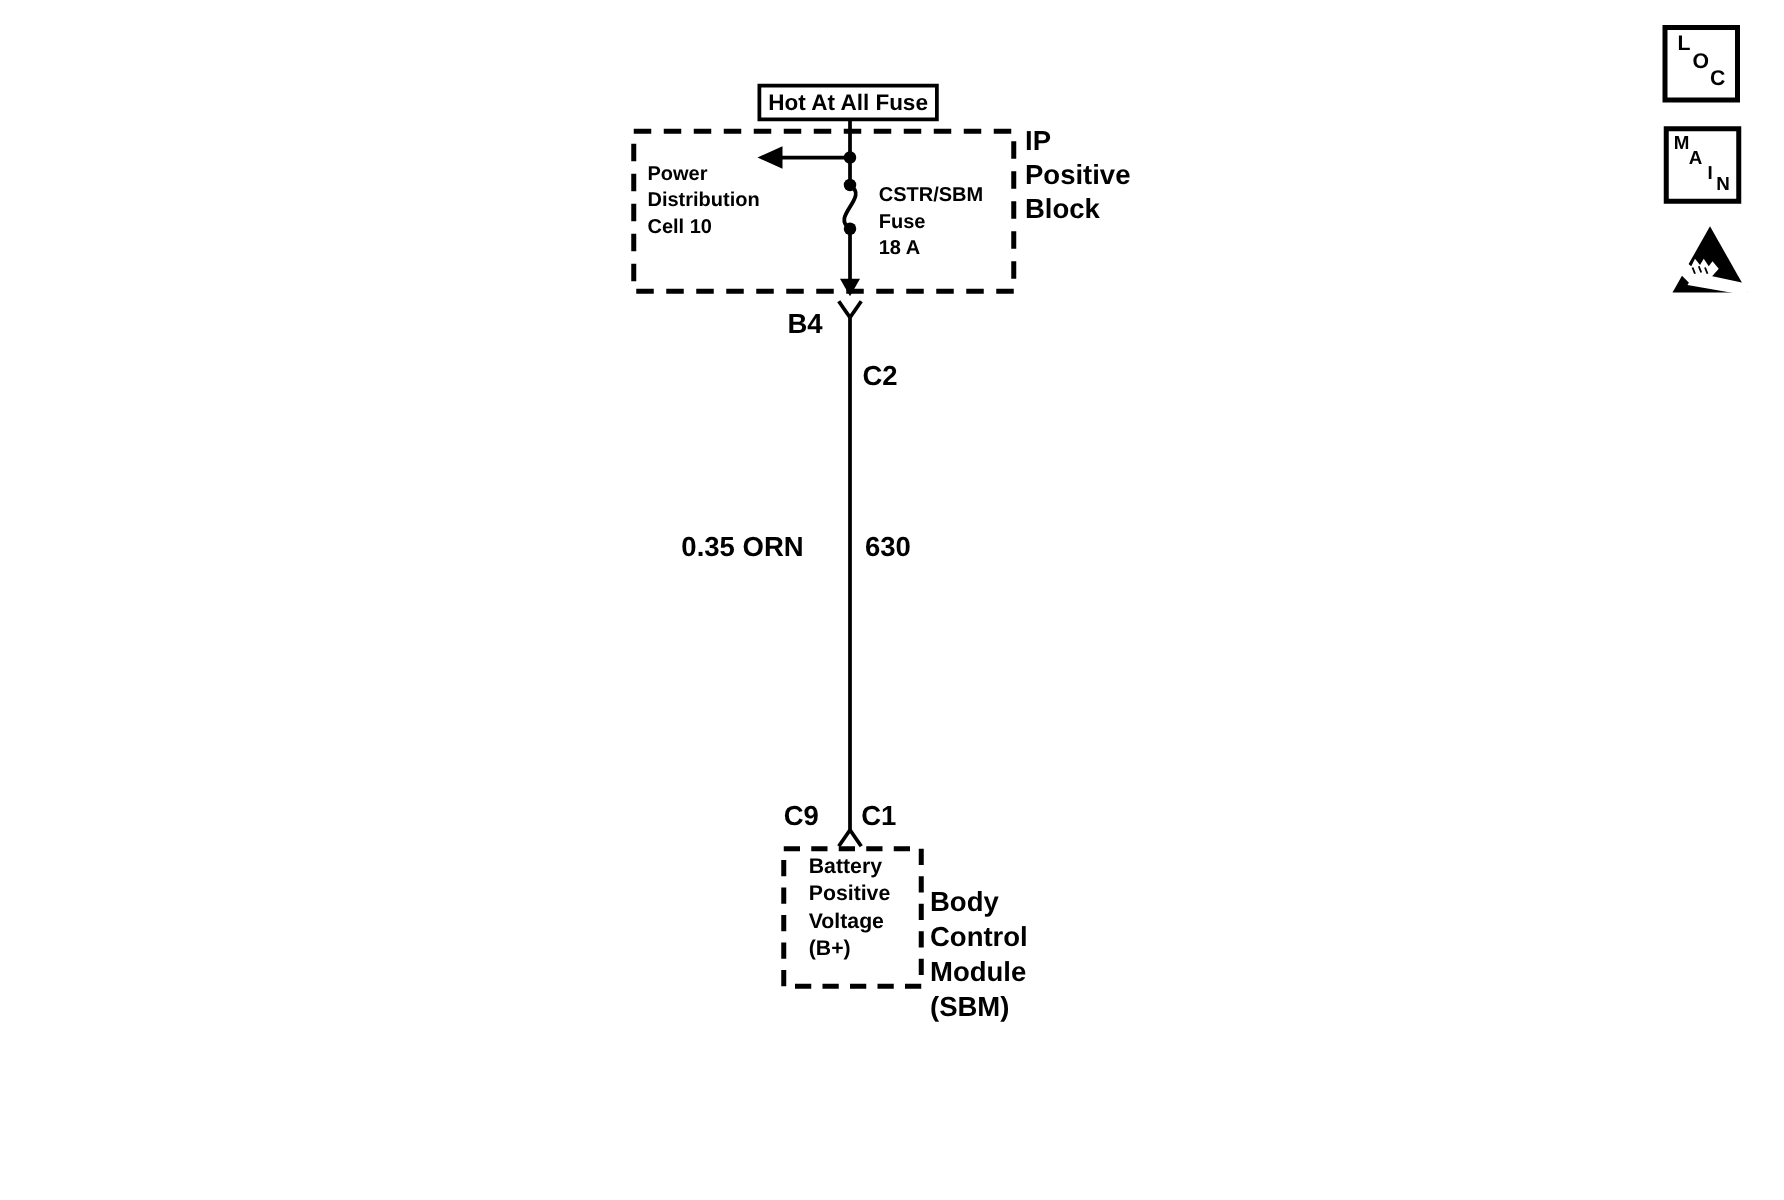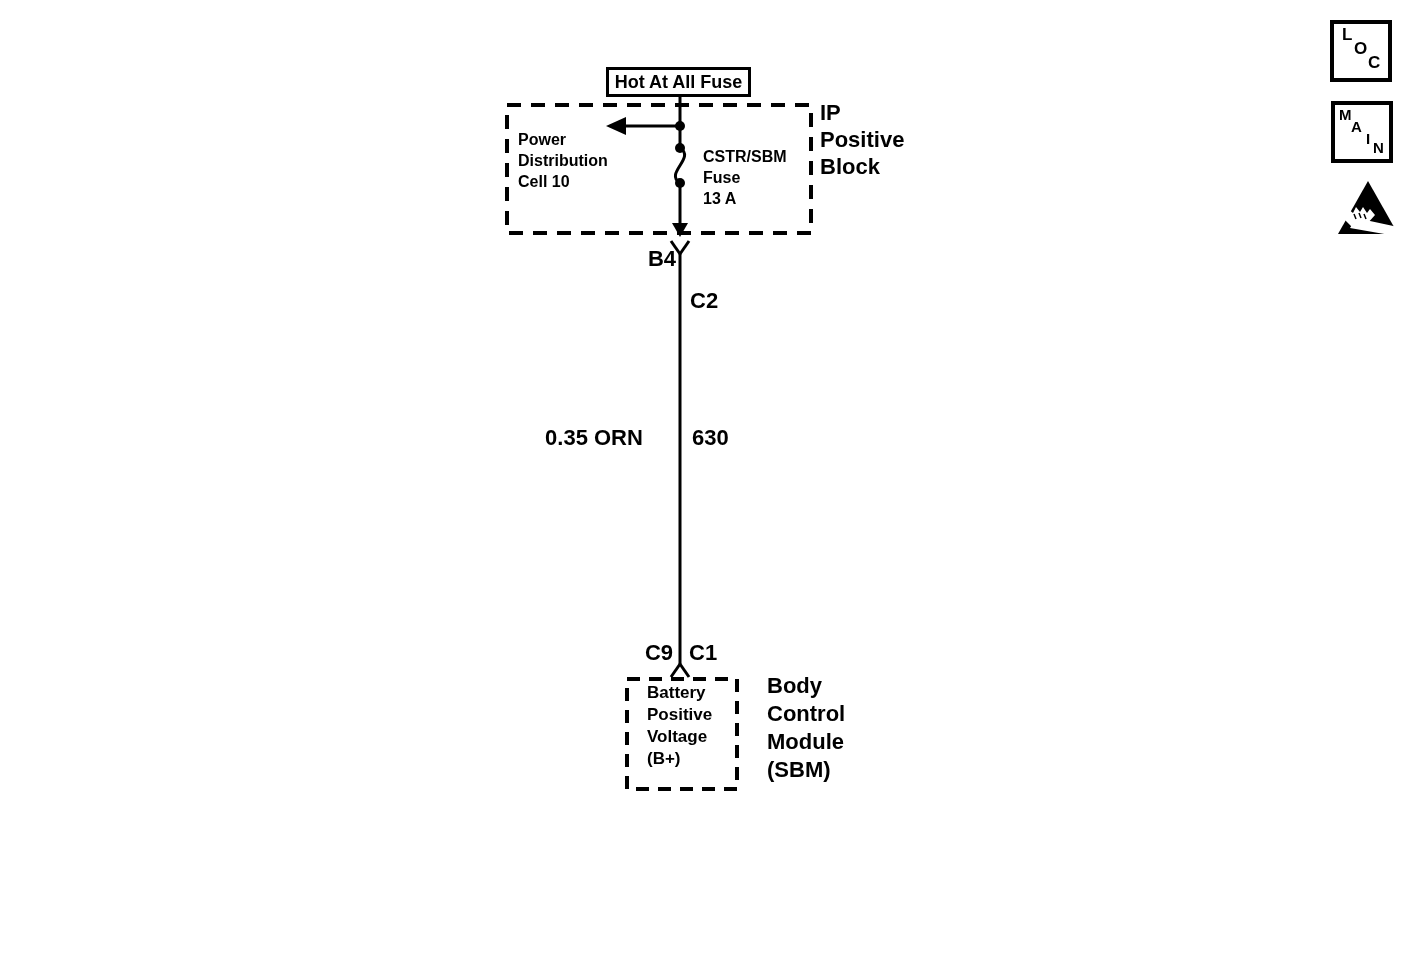--- a/index.html
+++ b/index.html
@@ -88,7 +88,7 @@
 Cell 10</div>
   <div id="fuse-label" class="abs ml lbl-sm">CSTR/SBM
 Fuse
-13 A</div>
+18 A</div>
   <div id="ip-title" class="abs ml lbl-lg">IP
 Positive
 Block</div>

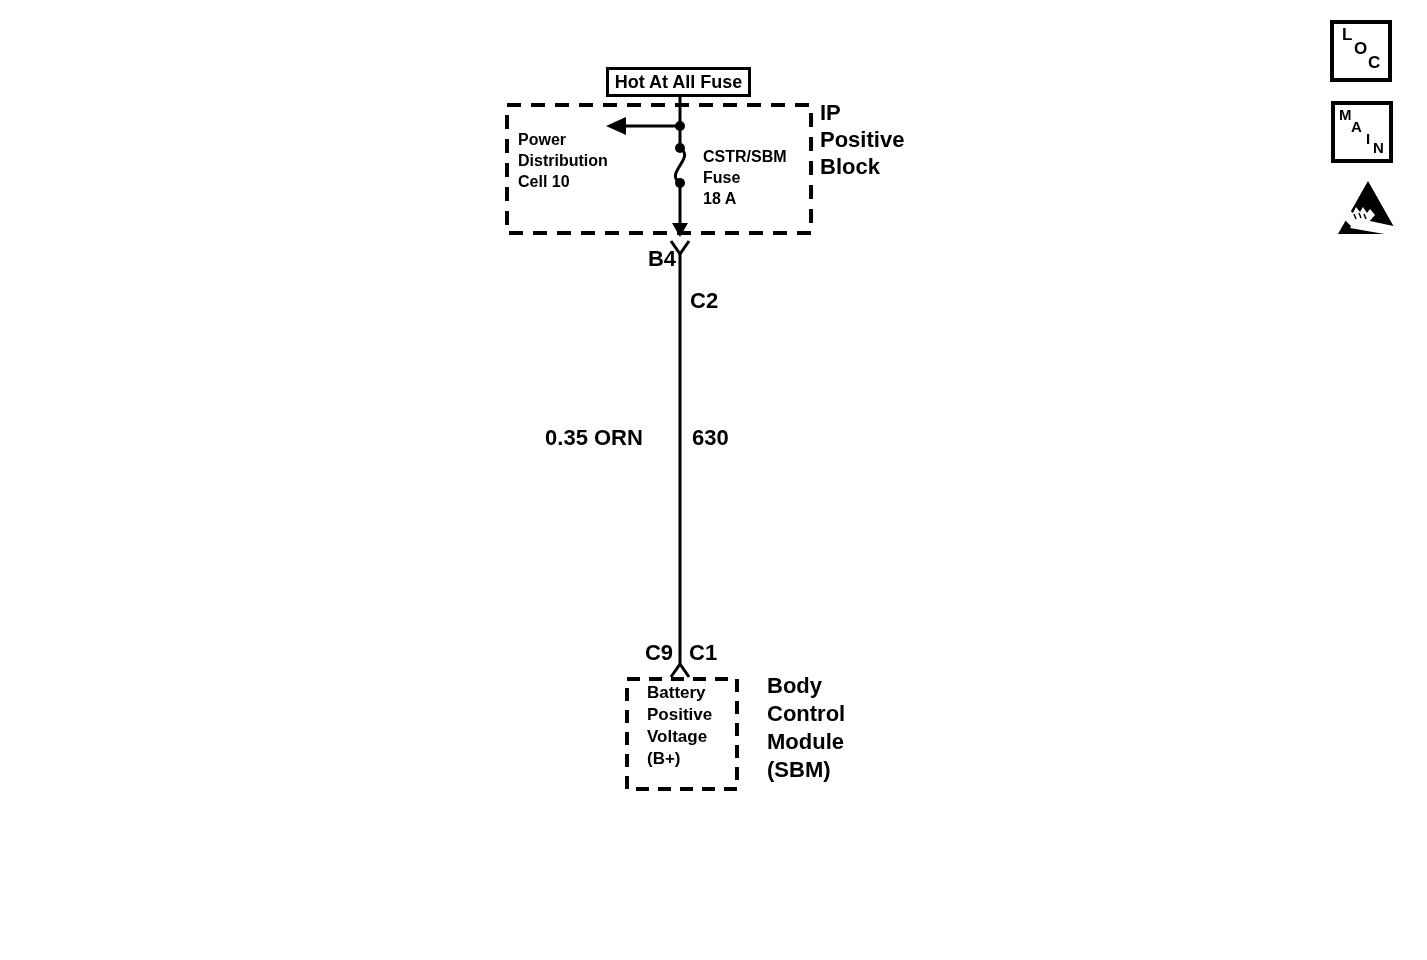--- a/index.html
+++ b/index.html
@@ -20,7 +20,7 @@
   #ip-title{left:820px;top:99px;}
   #power-cell{left:518px;top:114px;}
   #fuse-label{left:703px;top:131px;}
-  #b4{left:630px;top:247px;width:46px;text-align:right;}
+  #b4{left:630px;top:247px;width:46px;text-align:left;}
   #c2{left:690px;top:247px;margin-top:42px;}
   #orn{left:520px;top:426px;width:148px;text-align:center;}
   #n840{left:692px;top:426px;}

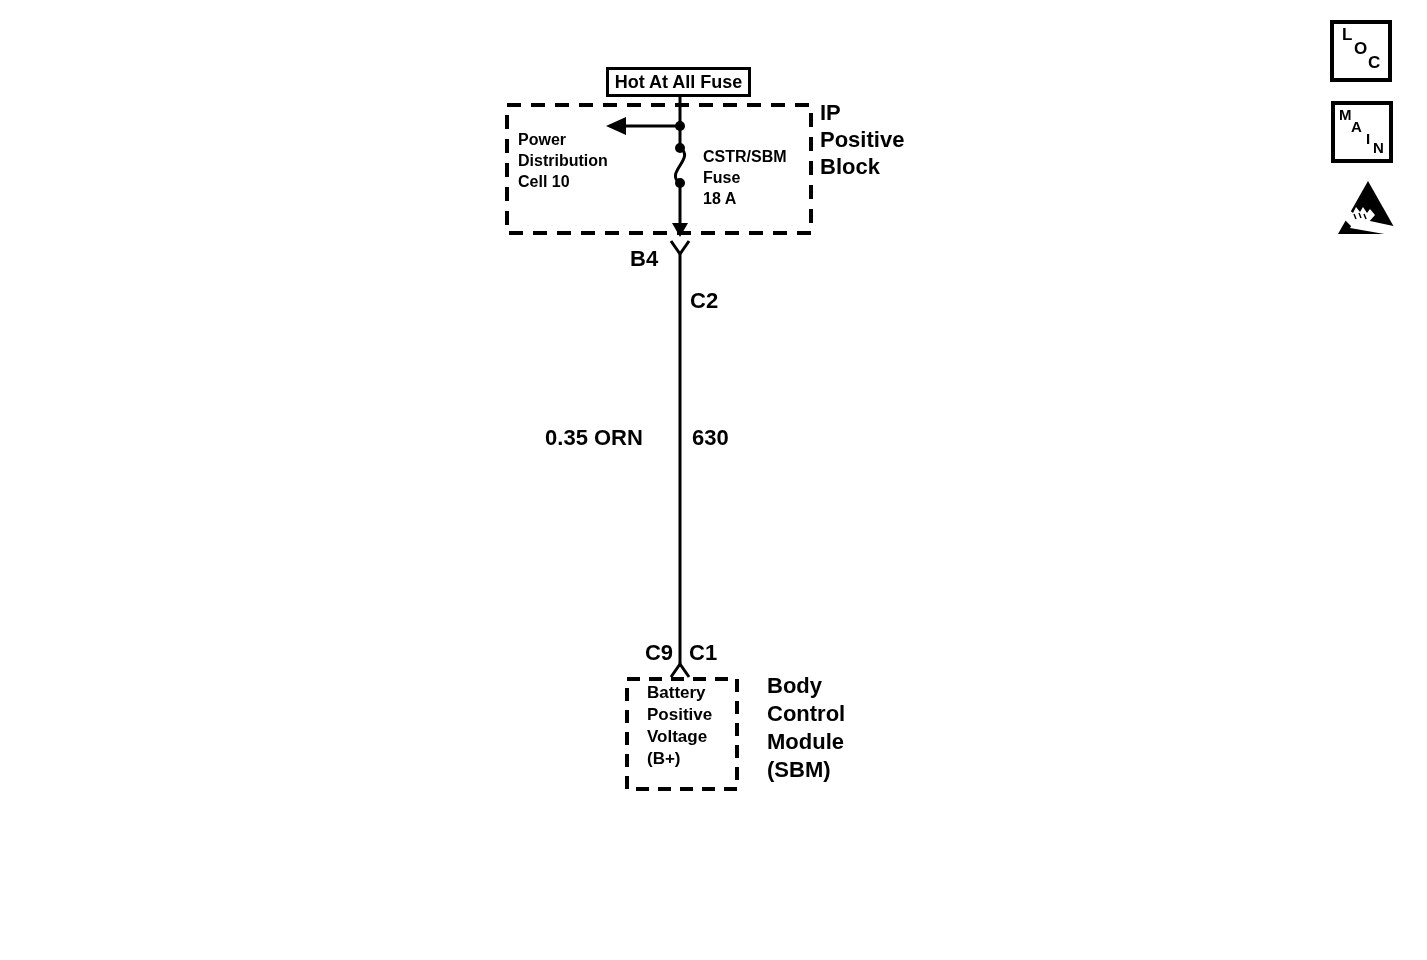--- a/index.html
+++ b/index.html
@@ -24,7 +24,7 @@
   #c2{left:690px;top:247px;margin-top:42px;}
   #orn{left:520px;top:426px;width:148px;text-align:center;}
   #n840{left:692px;top:426px;}
-  #c9{left:627px;top:641px;width:46px;text-align:right;}
+  #c9{left:627px;top:641px;width:46px;text-align:left;}
   #c1{left:689px;top:641px;}
   #battery{left:647px;top:682px;font-size:17px;font-weight:bold;line-height:22px;}
   #bcm-title{left:744px;top:672px;line-height:28px;margin-left:23px;}

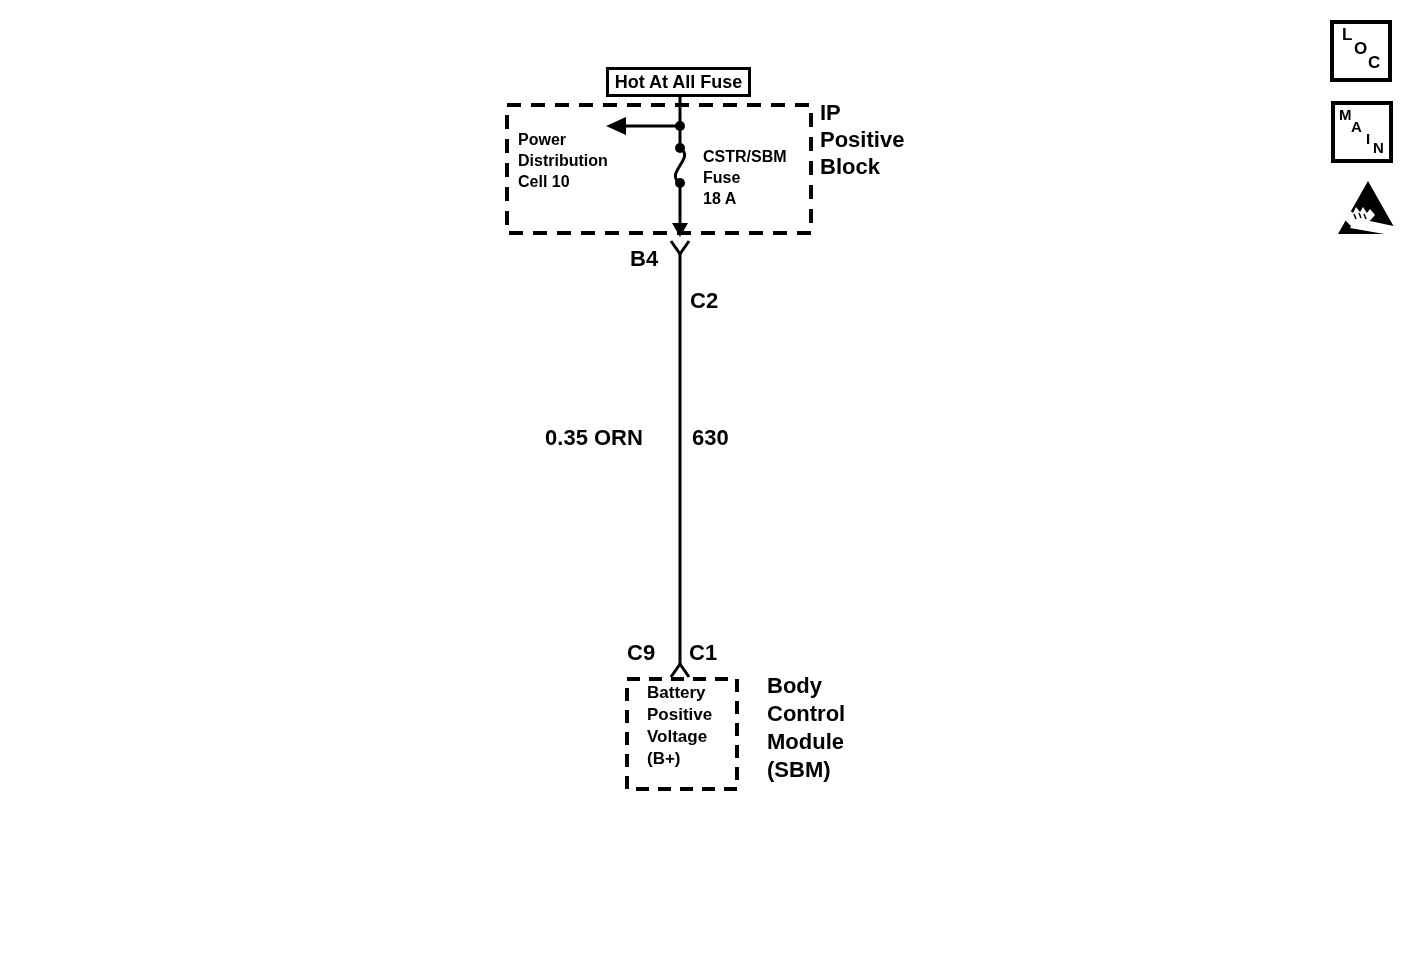--- a/index.html
+++ b/index.html
@@ -27,7 +27,7 @@
   #c9{left:627px;top:641px;width:46px;text-align:left;}
   #c1{left:689px;top:641px;}
   #battery{left:647px;top:682px;font-size:17px;font-weight:bold;line-height:22px;}
-  #bcm-title{left:744px;top:672px;line-height:28px;margin-left:23px;}
+  #bcm-title{left:744px;top:708px;line-height:28px;}
   .nav-box{
     width:54px;height:54px;border:4px solid #000;background:#fff;
   }

